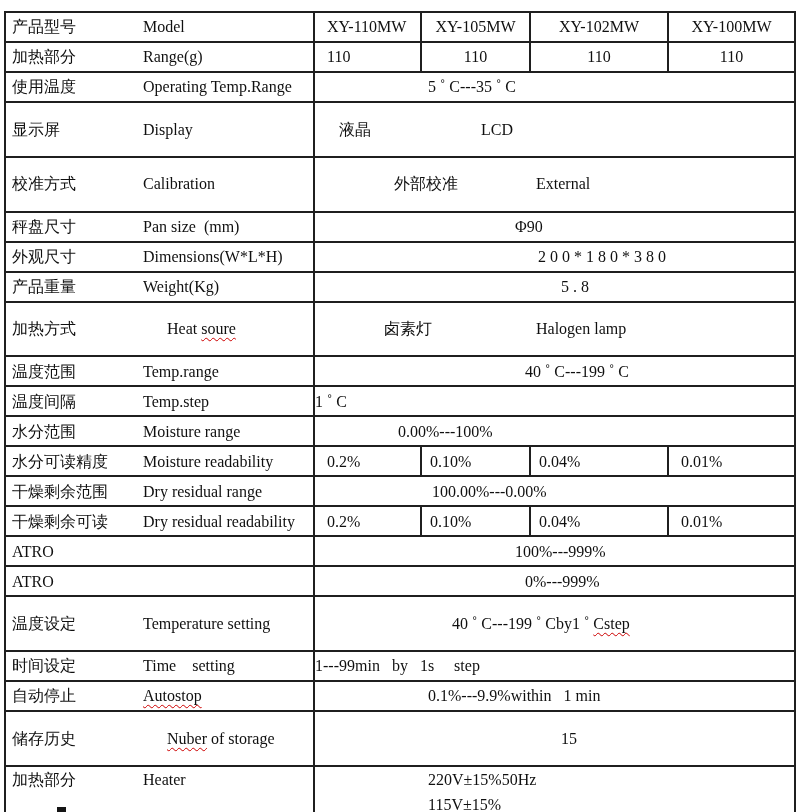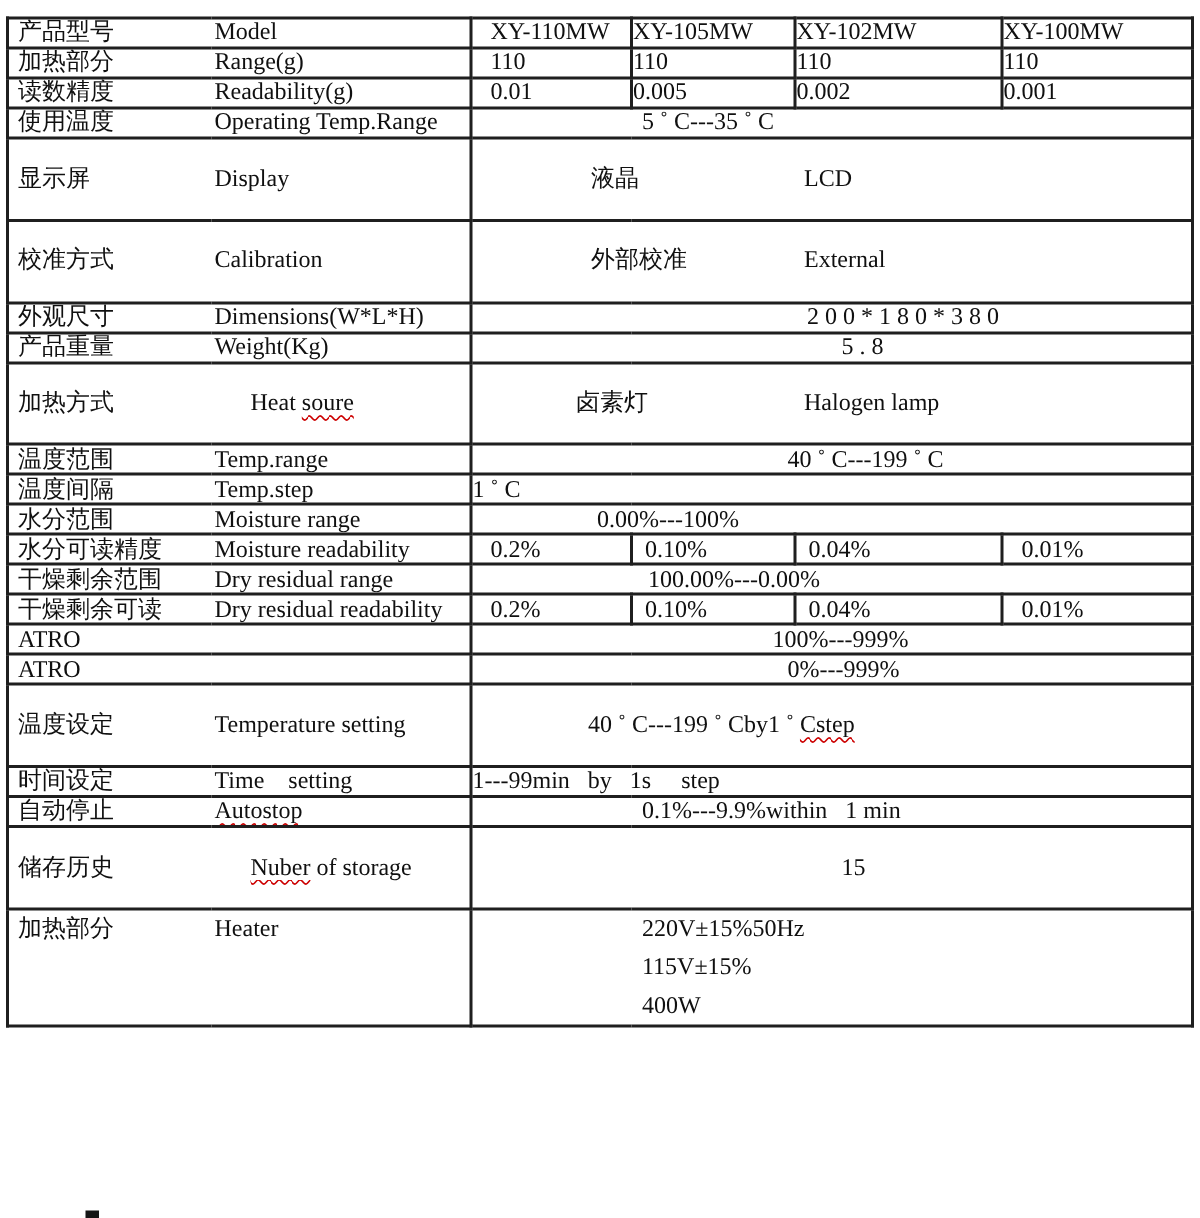--- a/index.html
+++ b/index.html
@@ -16,7 +16,7 @@
     font-size:16px;line-height:1.1;
     padding:0;vertical-align:middle;overflow:hidden;
   }
-  tr{height:20px;}
+  tr{height:30px;}
   tr.tall{height:76.5px;}
   td.zh{border-right:none;padding-left:6px;}
   td.en{border-left:none;padding-left:2px;}

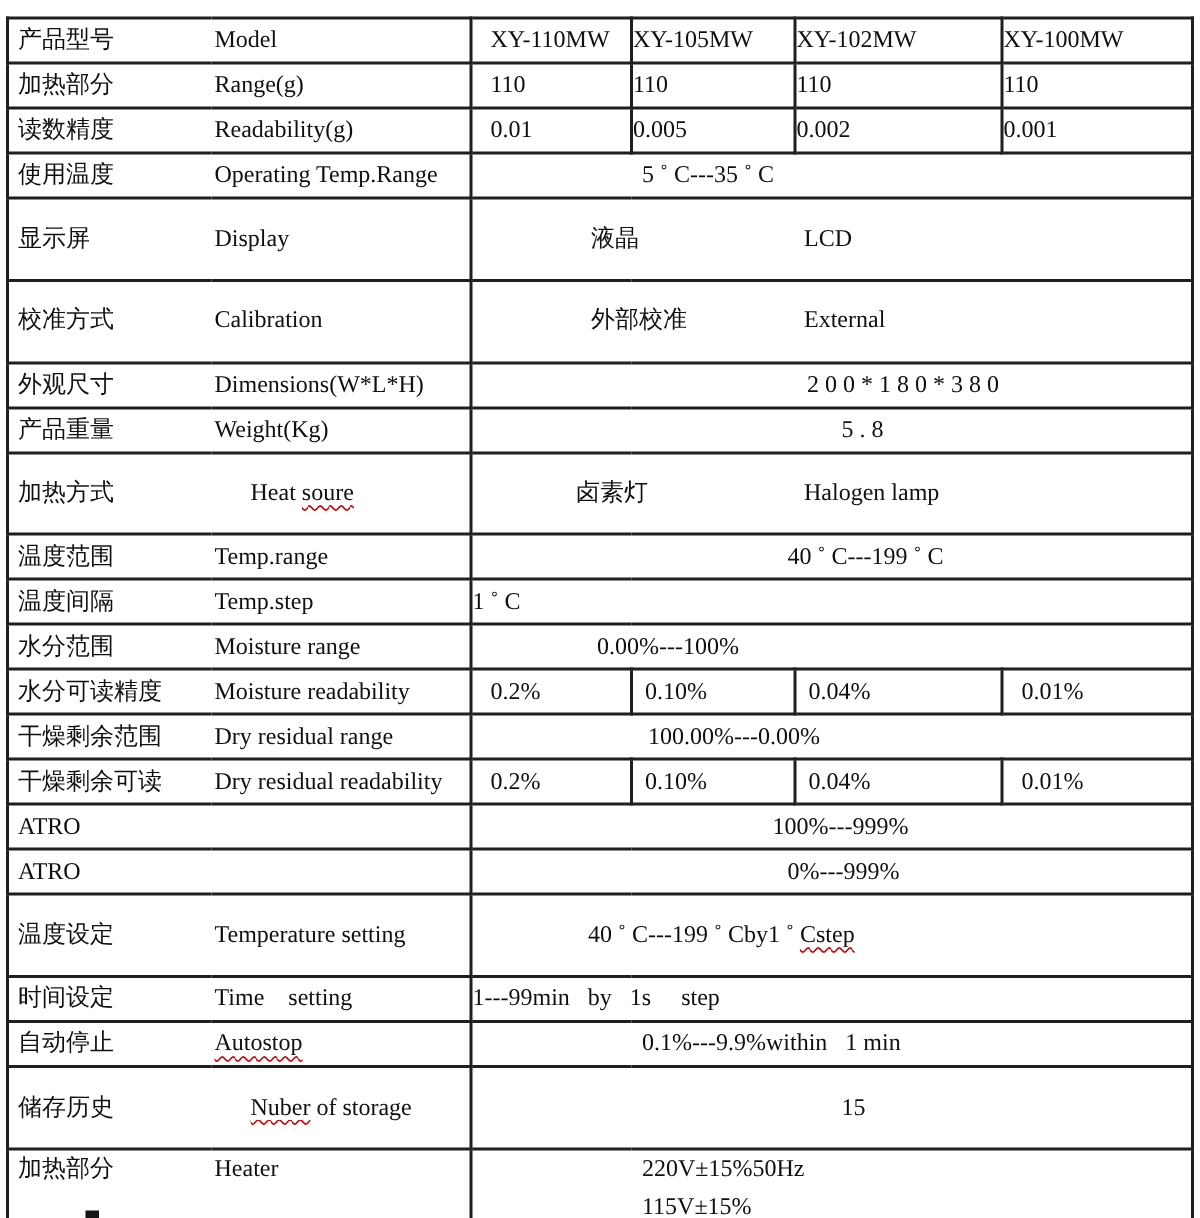--- a/index.html
+++ b/index.html
@@ -22,7 +22,7 @@
   td.en{border-left:none;padding-left:2px;}
   td.top{vertical-align:top;line-height:25.5px;}
   .pre{white-space:pre;}
-  .ctr{text-align:left;}
+  .ctr{text-align:center;}
   .sq{
     text-decoration-line:underline;
     text-decoration-style:wavy;

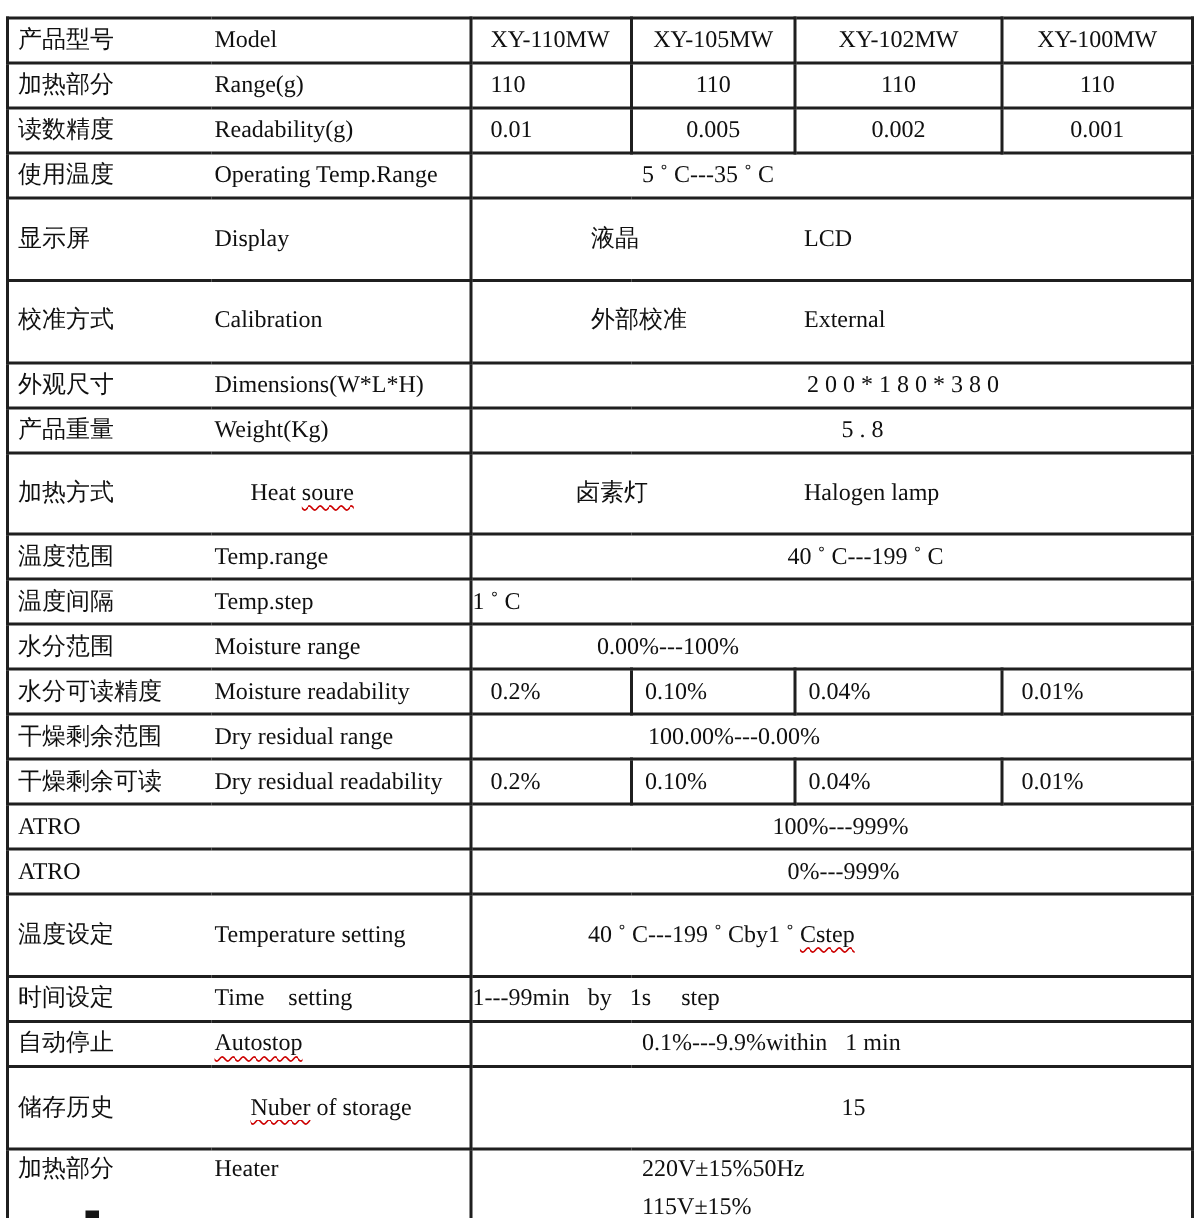--- a/index.html
+++ b/index.html
@@ -67,14 +67,6 @@
     <td class="ctr">110</td>
   </tr>
 
-  <tr>
-    <td class="zh">读数精度</td>
-    <td class="en">Readability(g)</td>
-    <td style="padding-left:12px">0.01</td>
-    <td class="ctr">0.005</td>
-    <td class="ctr">0.002</td>
-    <td class="ctr">0.001</td>
-  </tr>
 
   <tr>
     <td class="zh">使用温度</td>

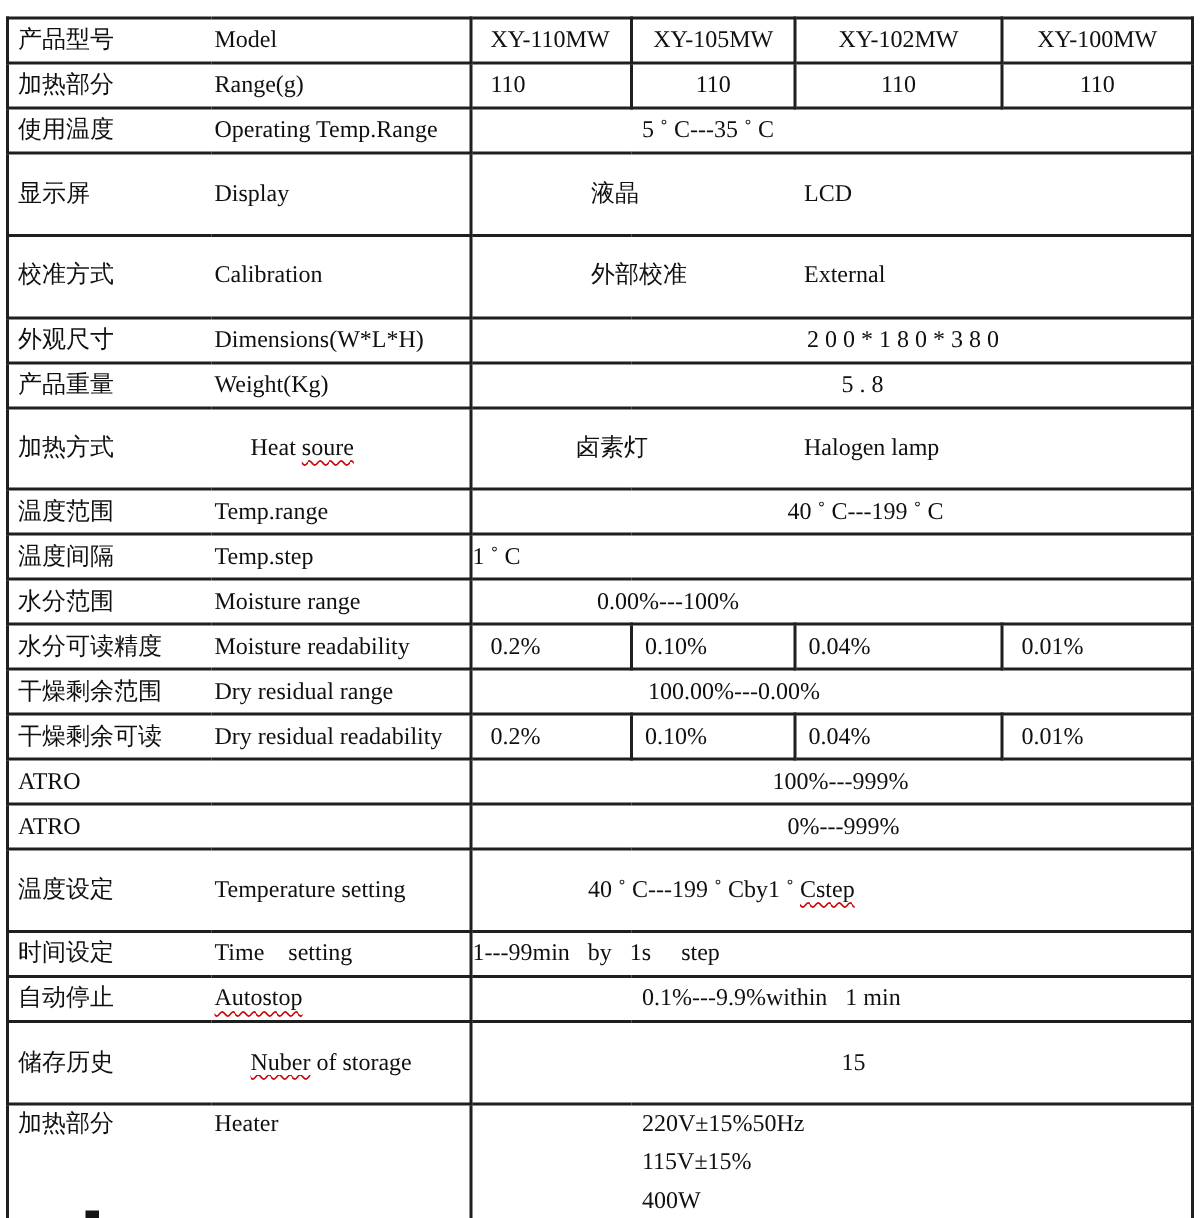--- a/index.html
+++ b/index.html
@@ -77,7 +77,7 @@
   <tr>
     <td class="zh">显示屏</td>
     <td class="en">Display</td>
-    <td colspan="4" class="pre" style="padding-left:55px">
+    <td colspan="4" class="pre" style="">
       <span>液晶</span><span style="margin-left:110px">LCD</span>
     </td>
   </tr>

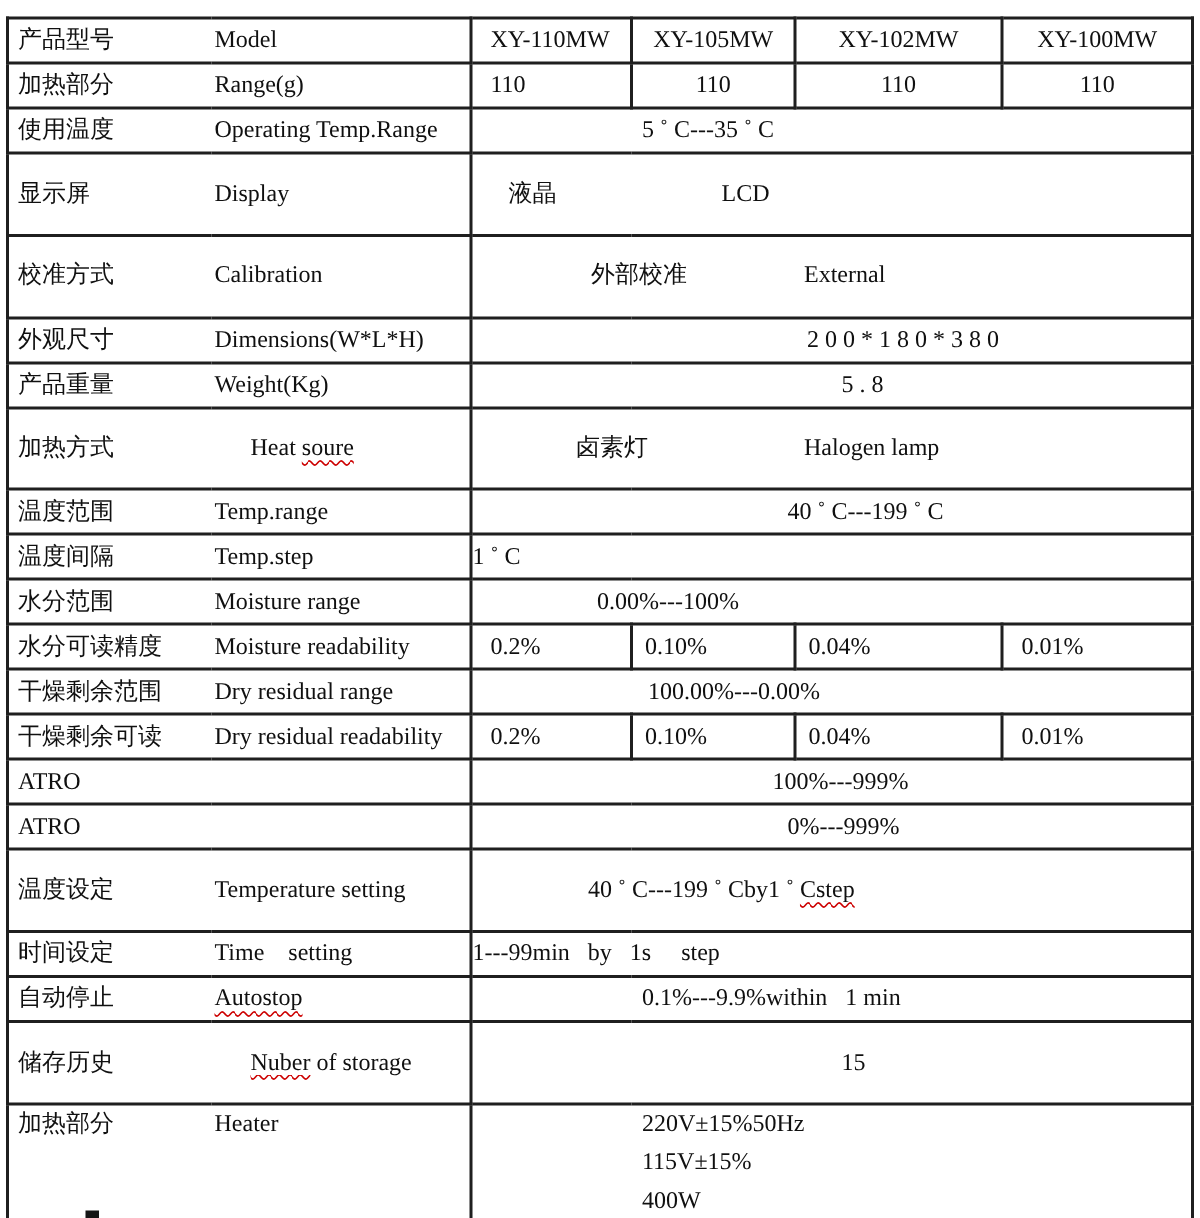--- a/index.html
+++ b/index.html
@@ -90,6 +90,11 @@
     </td>
   </tr>
 
+  <tr>
+    <td class="zh">秤盘尺寸</td>
+    <td class="en pre">Pan size  (mm)</td>
+    <td colspan="4" class="pre" style="padding-left:200px">Φ90</td>
+  </tr>
 
   <tr>
     <td class="zh">外观尺寸</td>

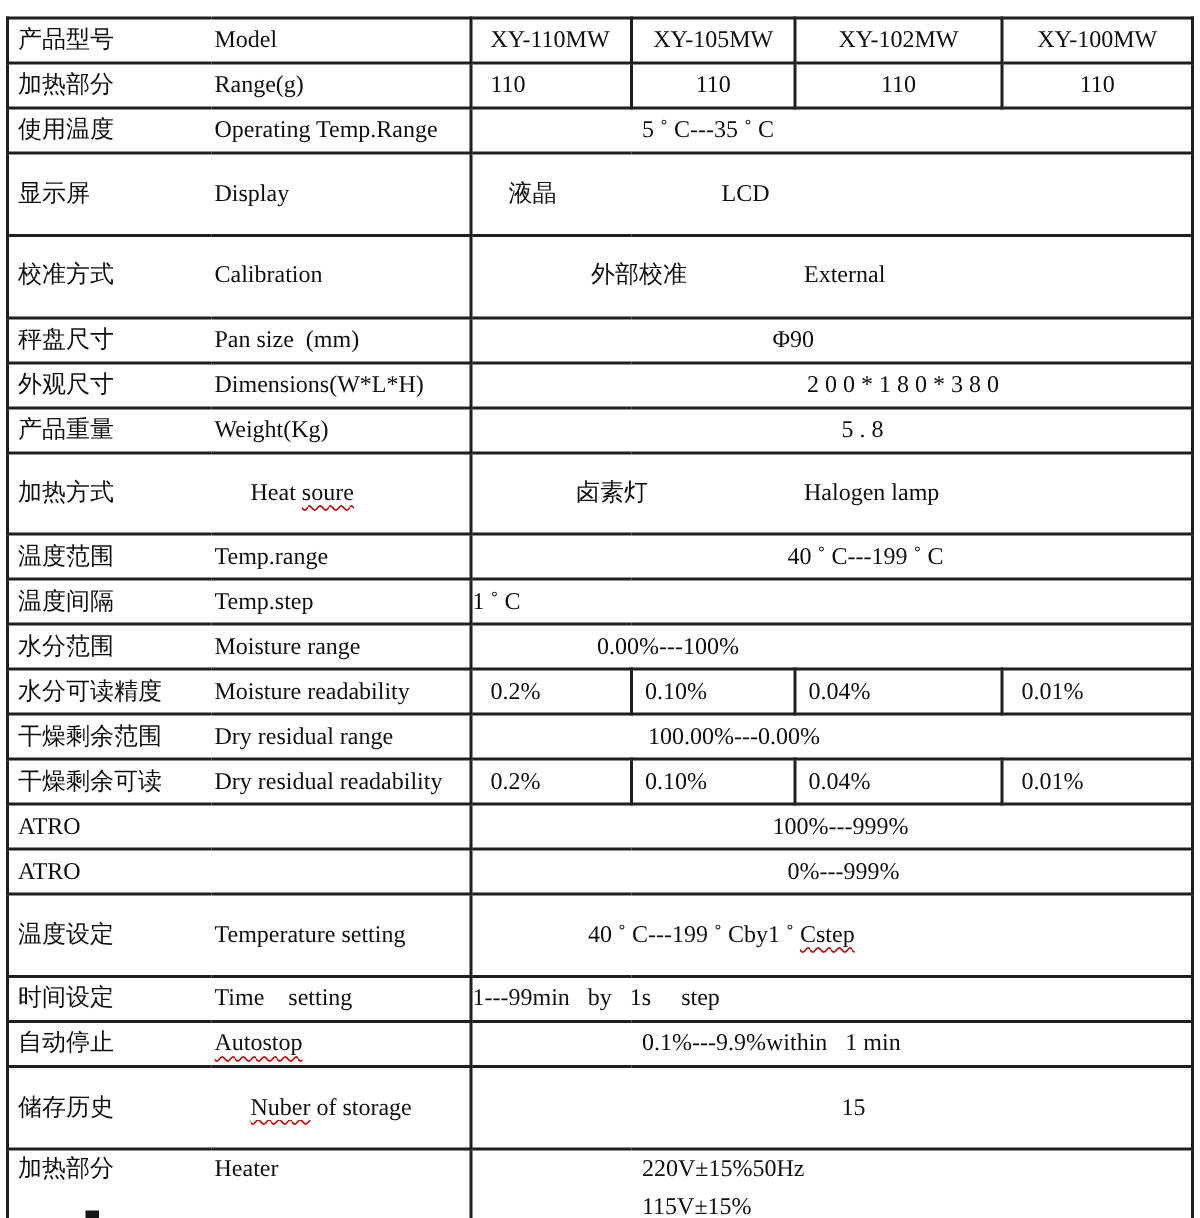--- a/index.html
+++ b/index.html
@@ -176,7 +176,7 @@
   <tr>
     <td class="zh">温度设定</td>
     <td class="en">Temperature setting</td>
-    <td colspan="4" class="pre" style="padding-left:53px">
+    <td colspan="4" class="pre" style="padding-left:113px">
       <span>40 ˚ C---199 ˚ Cby1 ˚ </span><span class="sq">Cstep</span>
     </td>
   </tr>

